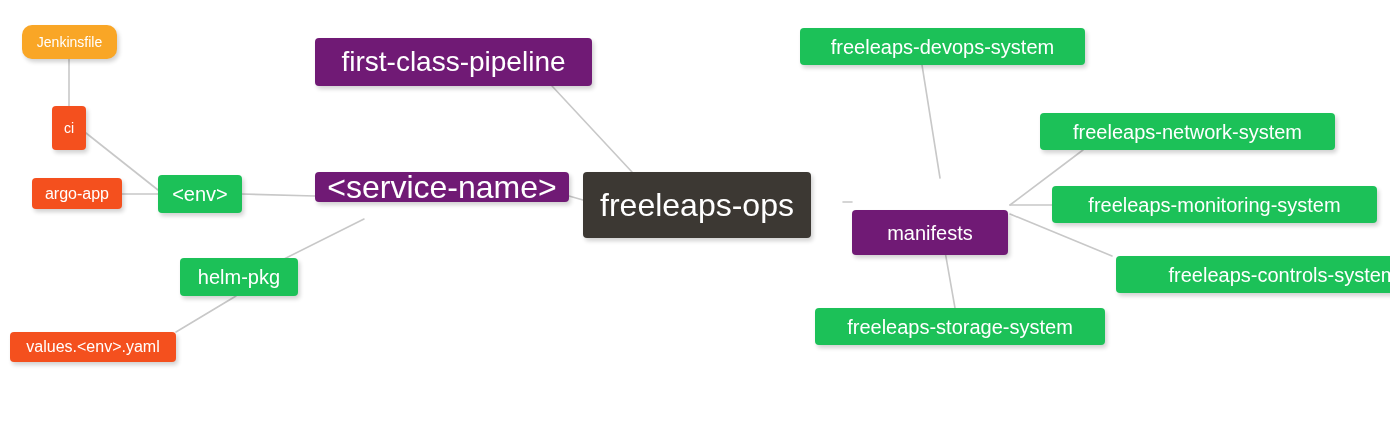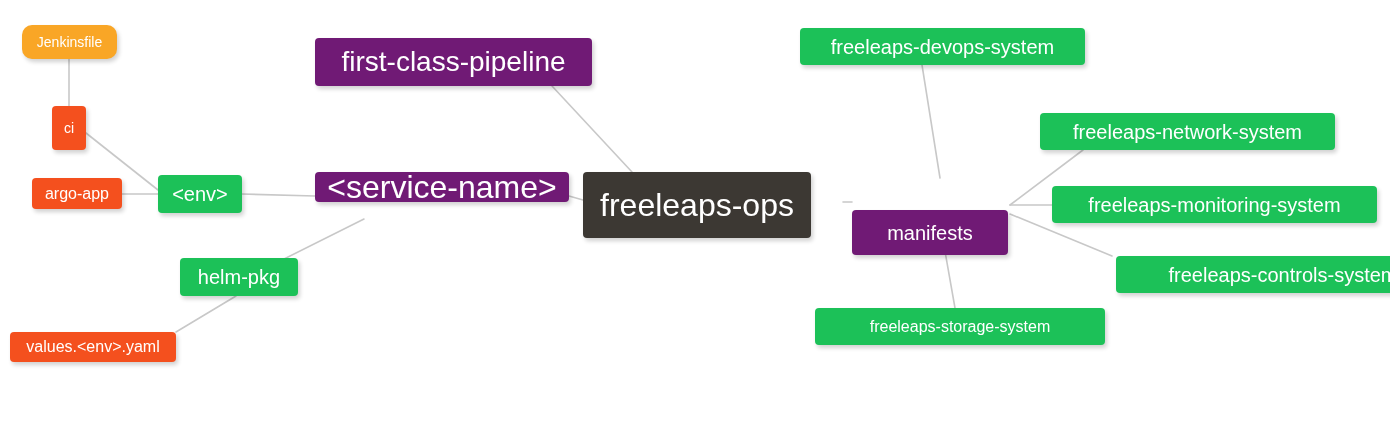--- a/index.html
+++ b/index.html
@@ -111,7 +111,7 @@
       <div class="node n-green" style="left: 1116px; top: 256px; width: 334px; height: 37px; font-size: 20px;">
         <span>freeleaps-controls-system</span>
       </div>
-      <div class="node n-green" style="left: 815px; top: 308px; width: 290px; height: 37px; font-size: 16px;">
+      <div class="node n-green" style="left: 815px; top: 308px; width: 290px; height: 37px; font-size: 20px;">
         <span>freeleaps-storage-system</span>
       </div>
     </div>

